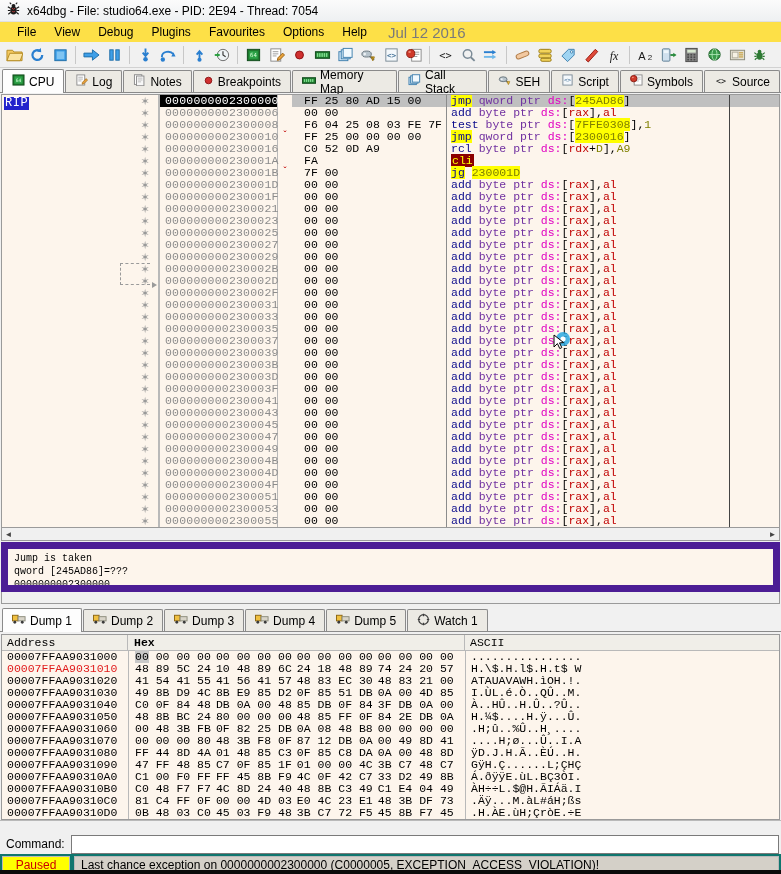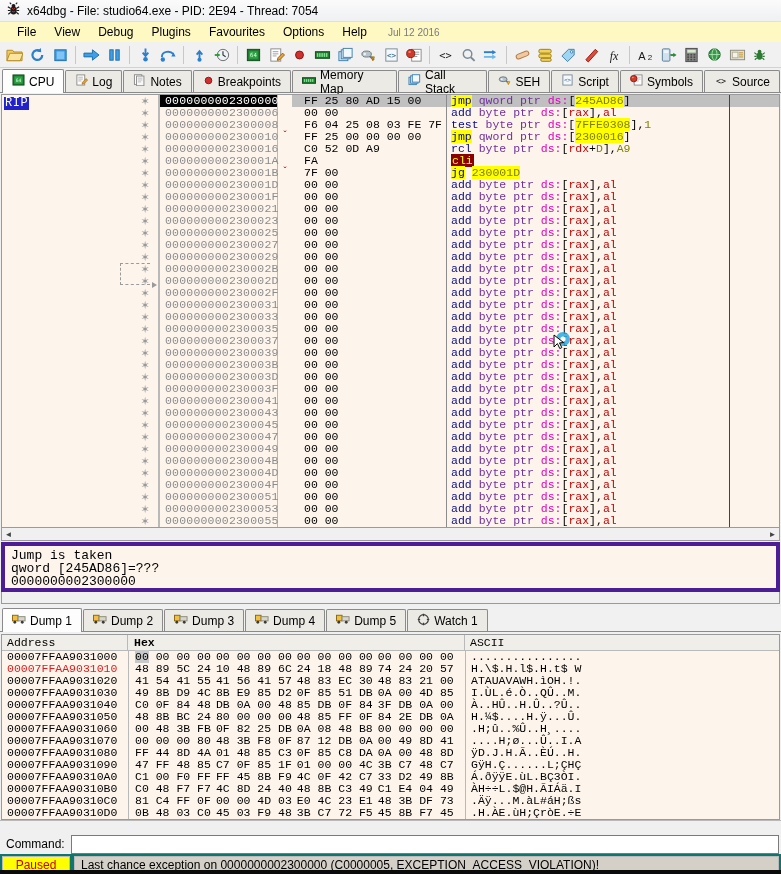--- a/index.html
+++ b/index.html
@@ -24,7 +24,7 @@
   
   #menubar {
     height:20px; display:flex; align-items:center;
-    background:#fef9c3;
+    background:#fde047;
     padding-left:8px; gap:0;
   }
   #menubar .mi { padding:2px 9px; font-size:12px; color:#000; white-space:nowrap; }

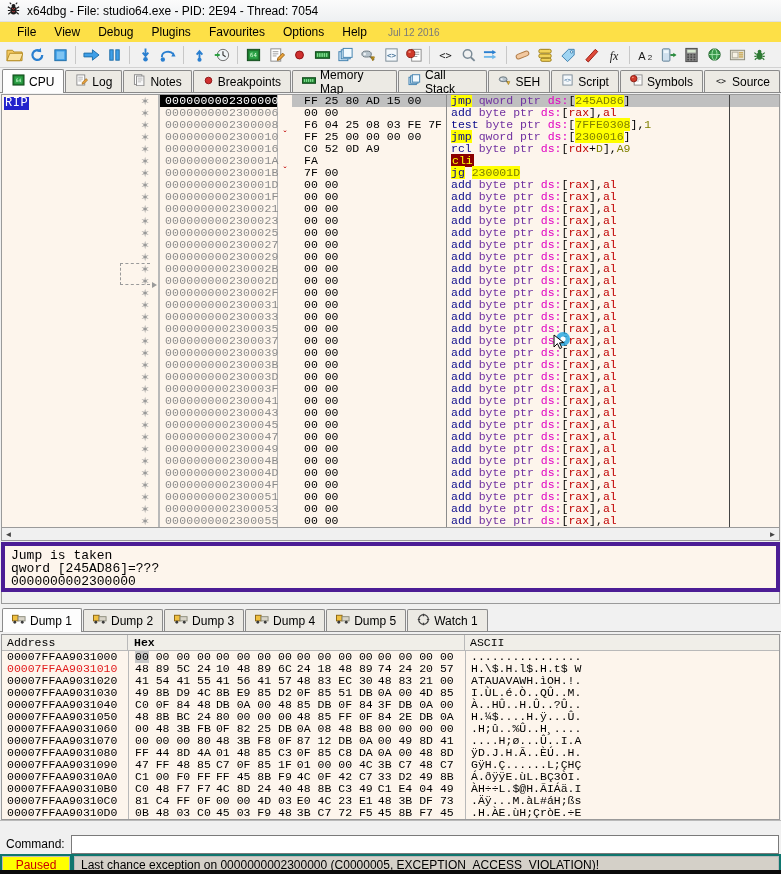--- a/index.html
+++ b/index.html
@@ -28,7 +28,7 @@
     padding-left:8px; gap:0;
   }
   #menubar .mi { padding:2px 9px; font-size:12px; color:#000; white-space:nowrap; }
-  #menubar .mdate { margin-left:12px; color:#7a7a7a; font-size:10px; }
+  #menubar .mdate { margin-left:12px; color:#7a7a7a; font-size:15px; }
 
   
   #toolbar {

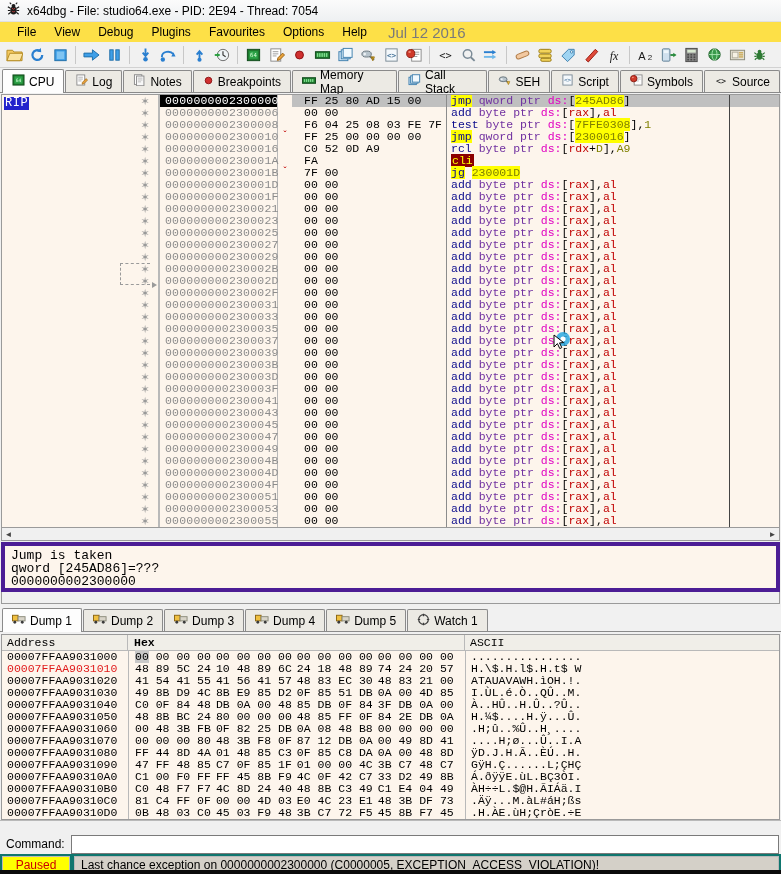--- a/index.html
+++ b/index.html
@@ -139,9 +139,9 @@
   #infobox {
     height:50px; margin:1px 1px 0 1px;
     background:#fdf5ec;
-    border:4px solid #4c1d95;
+    border:7px solid #4c1d95;
     font-family:"Liberation Mono", monospace;
-    font-size:13px; line-height:13px;
+    font-size:10px; line-height:13px;
     padding:3px 0 0 6px;
     overflow:hidden;
   }

